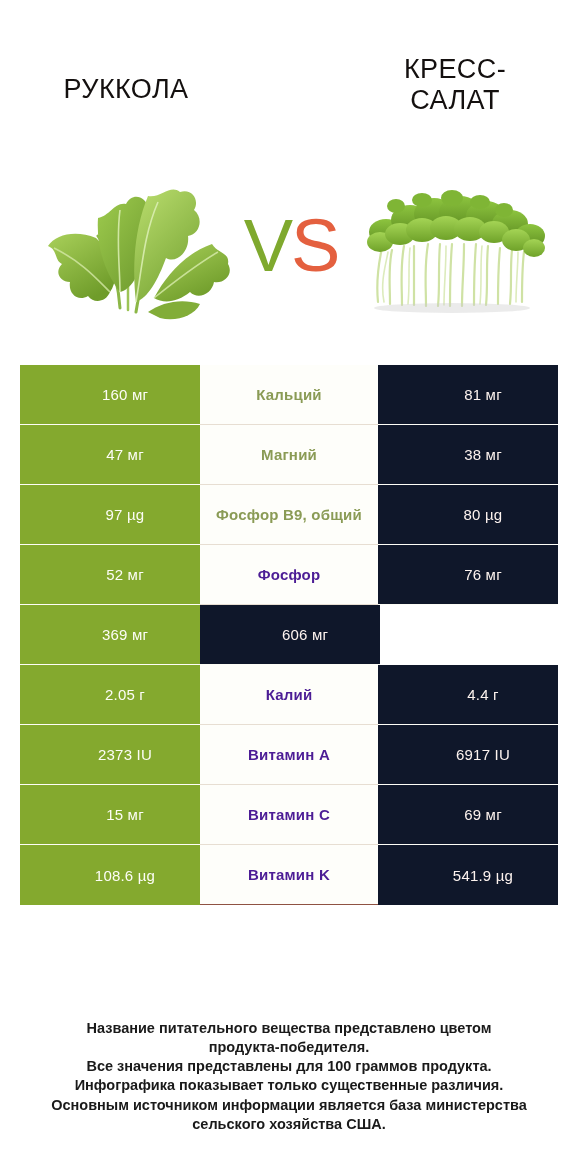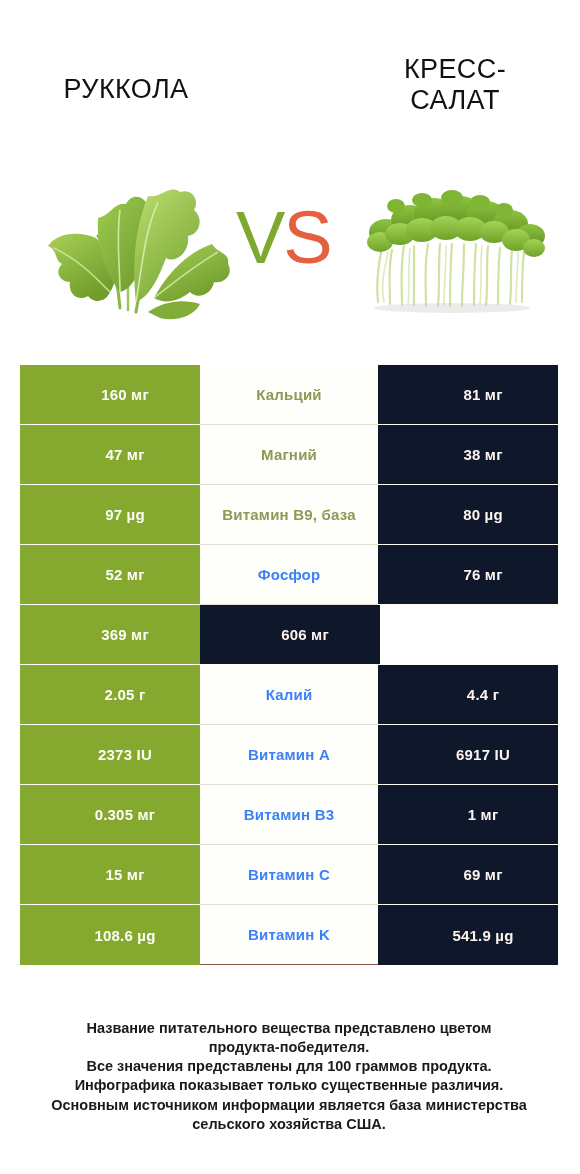--- a/index.html
+++ b/index.html
@@ -79,12 +79,13 @@
   .vs {
     position: absolute;
     left: 236px;
-    top: 172px;
+    top: 180px;
     width: 110px;
     height: 84px;
     font-size: 74px;
     font-weight: 400;
     line-height: 84px;
+    text-align: center;
     letter-spacing: -2px;
   }
   .vs .v { color: #7fa92e; }

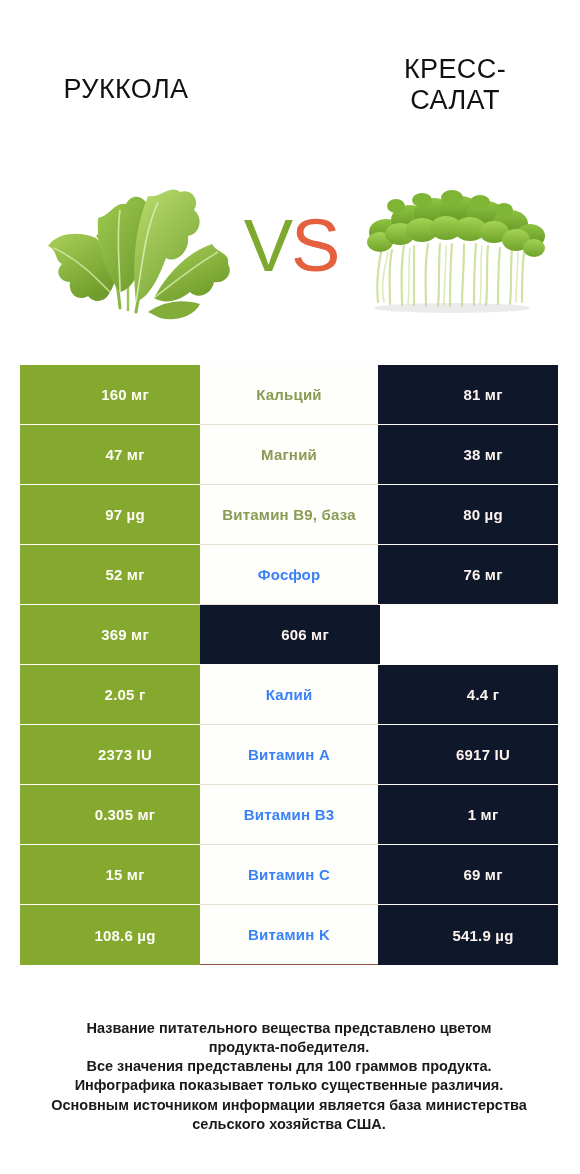--- a/index.html
+++ b/index.html
@@ -109,7 +109,7 @@
     justify-content: center;
     box-sizing: border-box;
     font-size: 15px;
-    font-weight: 700;
+    font-weight: 400;
     letter-spacing: 0.2px;
     padding-left: 30px;
   }

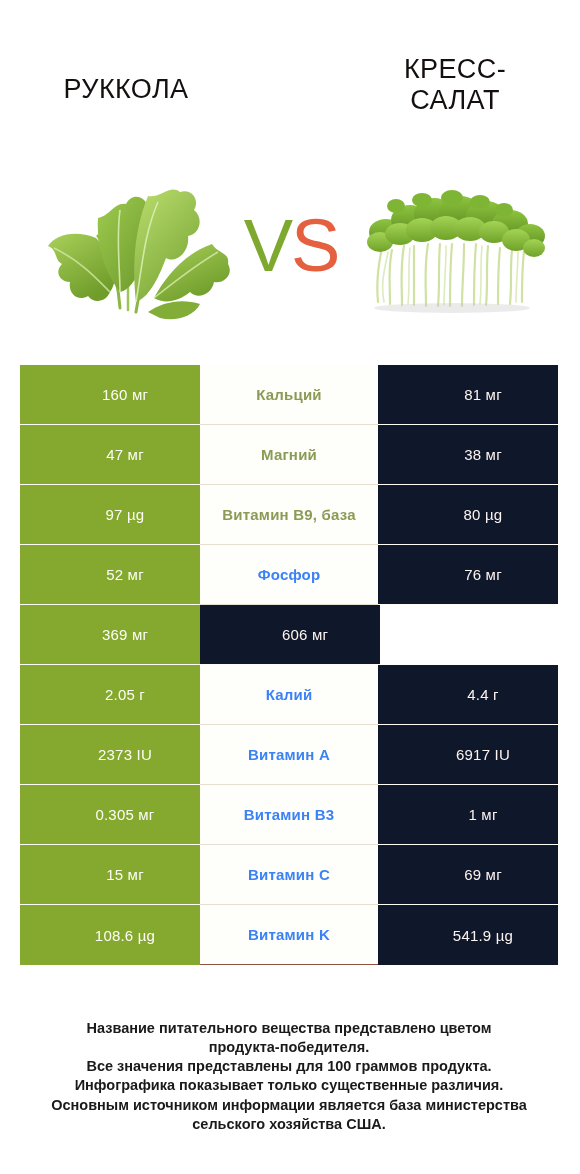--- a/index.html
+++ b/index.html
@@ -308,7 +308,7 @@
       </div>
       <div class="row">
         <div class="cell cell-left">97 µg</div>
-        <div class="cell cell-mid label-green">Витамин B9, база</div>
+        <div class="cell cell-mid label-green">Фосфор B9, общий</div>
         <div class="cell cell-right">80 µg</div>
       </div>
       <div class="row">

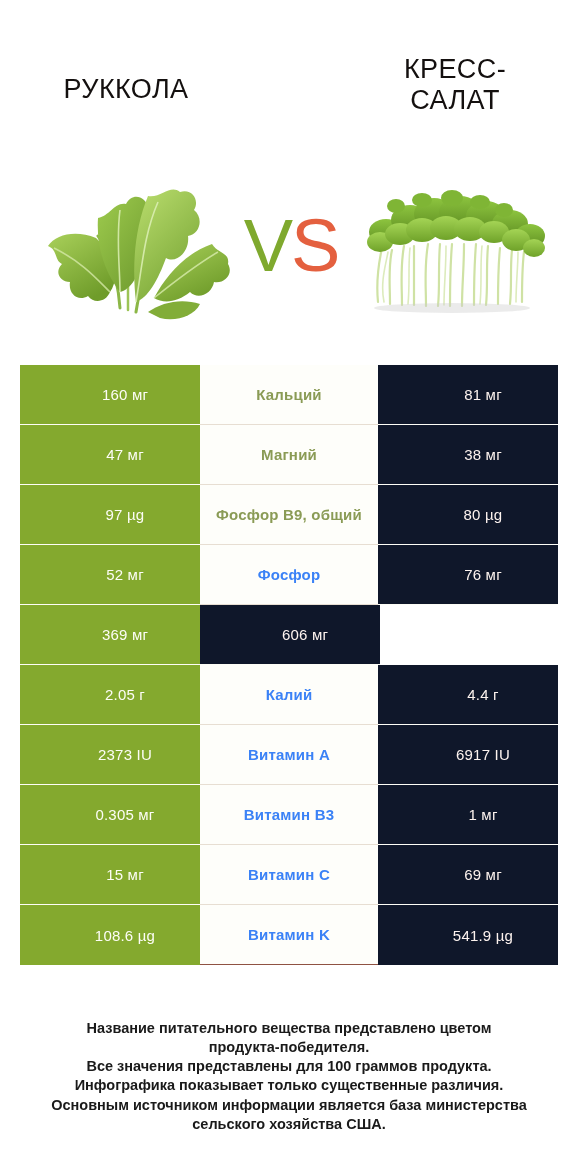--- a/index.html
+++ b/index.html
@@ -144,7 +144,7 @@
   }
 
   .label-green { color: #8a9b55; }
-  .label-orange { color: #3b82f6; }
+  .label-orange { color: #4c1d95; }
 
   
   .footer {

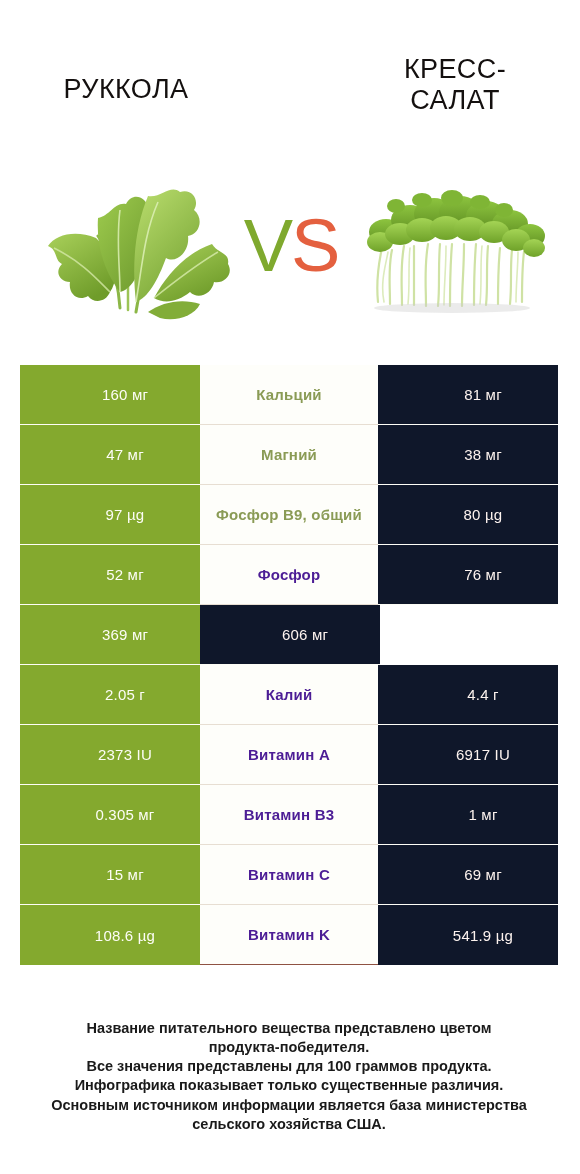--- a/index.html
+++ b/index.html
@@ -331,11 +331,6 @@
         <div class="cell cell-right">6917 IU</div>
       </div>
       <div class="row">
-        <div class="cell cell-left">0.305 мг</div>
-        <div class="cell cell-mid label-orange">Витамин B3</div>
-        <div class="cell cell-right">1 мг</div>
-      </div>
-      <div class="row">
         <div class="cell cell-left">15 мг</div>
         <div class="cell cell-mid label-orange">Витамин C</div>
         <div class="cell cell-right">69 мг</div>

